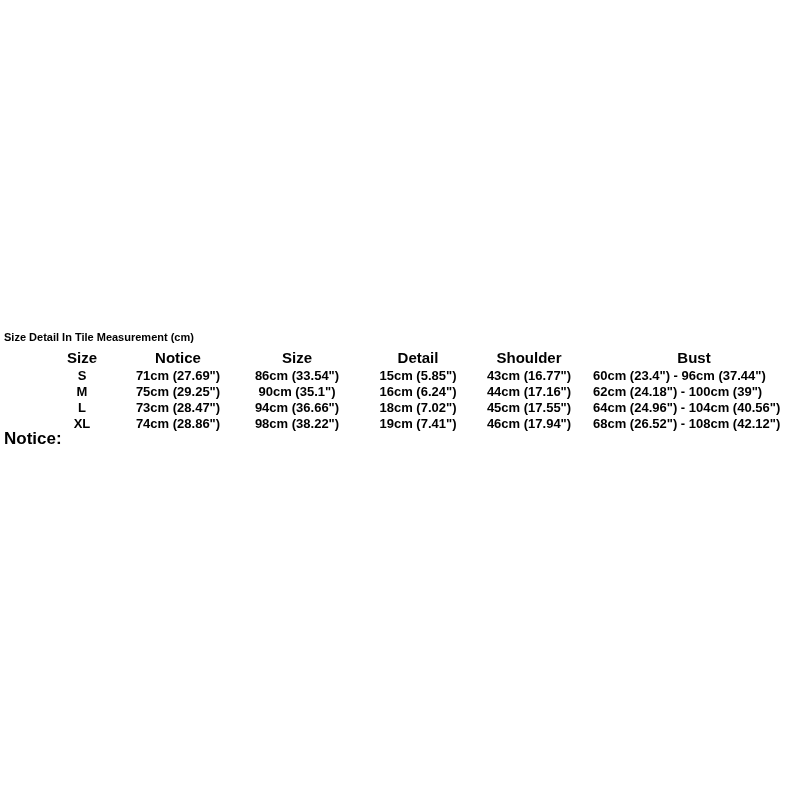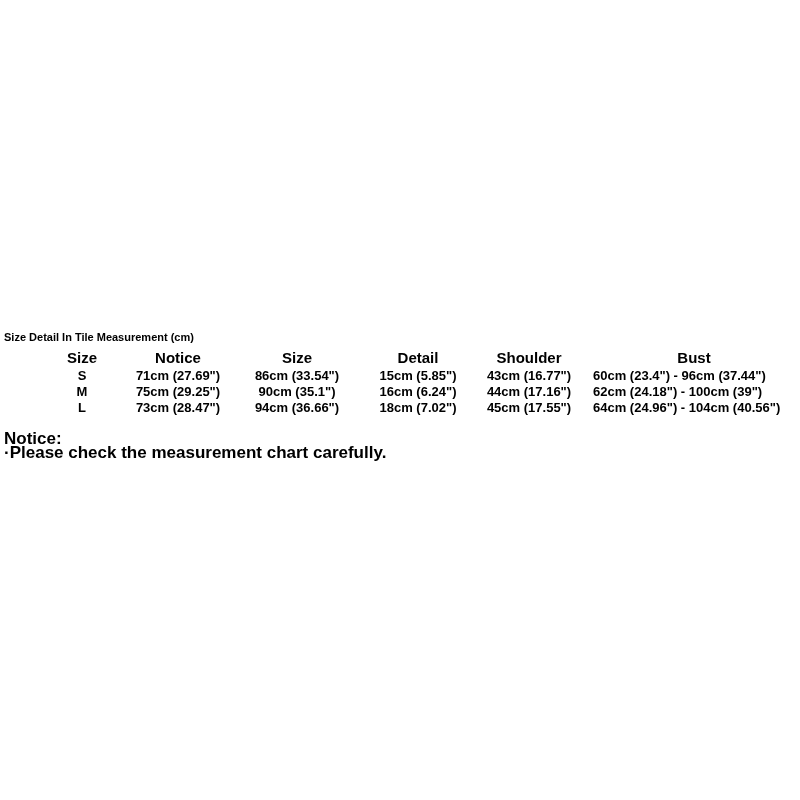--- a/index.html
+++ b/index.html
@@ -122,6 +122,14 @@
         <td>45cm (17.55")</td>
         <td class="waist-cell">64cm (24.96") - 104cm (40.56")</td>
       </tr>
+      <tr>
+        <td>XL</td>
+        <td>74cm (28.86")</td>
+        <td>98cm (38.22")</td>
+        <td>19cm (7.41")</td>
+        <td>46cm (17.94")</td>
+        <td class="waist-cell">68cm (26.52") - 108cm (42.12")</td>
+      </tr>
     </tbody>
   </table>
 

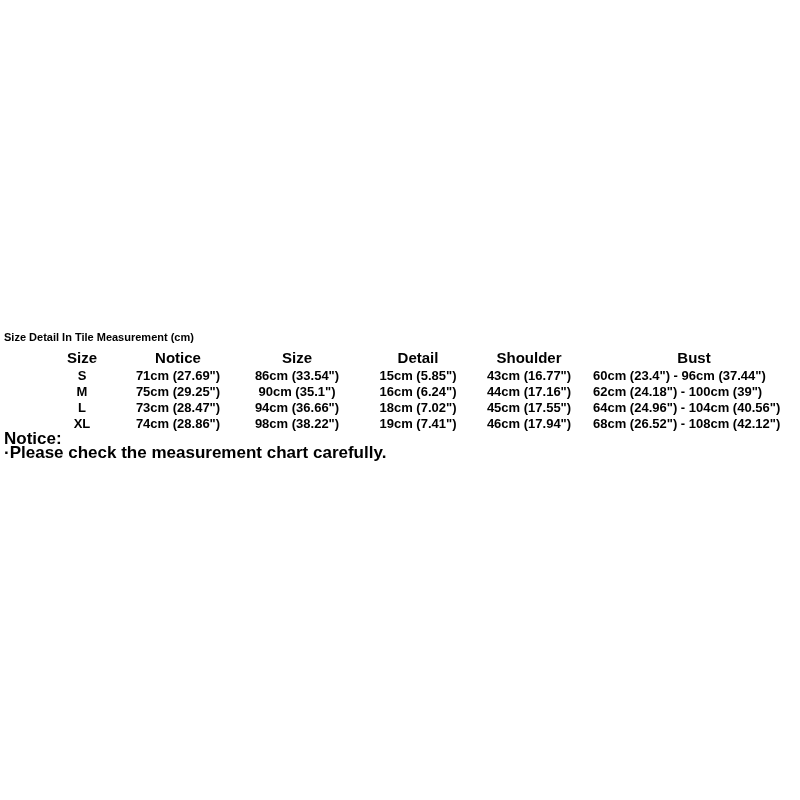--- a/index.html
+++ b/index.html
@@ -135,7 +135,6 @@
 
   <div class="notice">
     <div>Notice:</div>
-    <div>·Please check the measurement chart carefully.</div>
   </div>
 
 </div>

